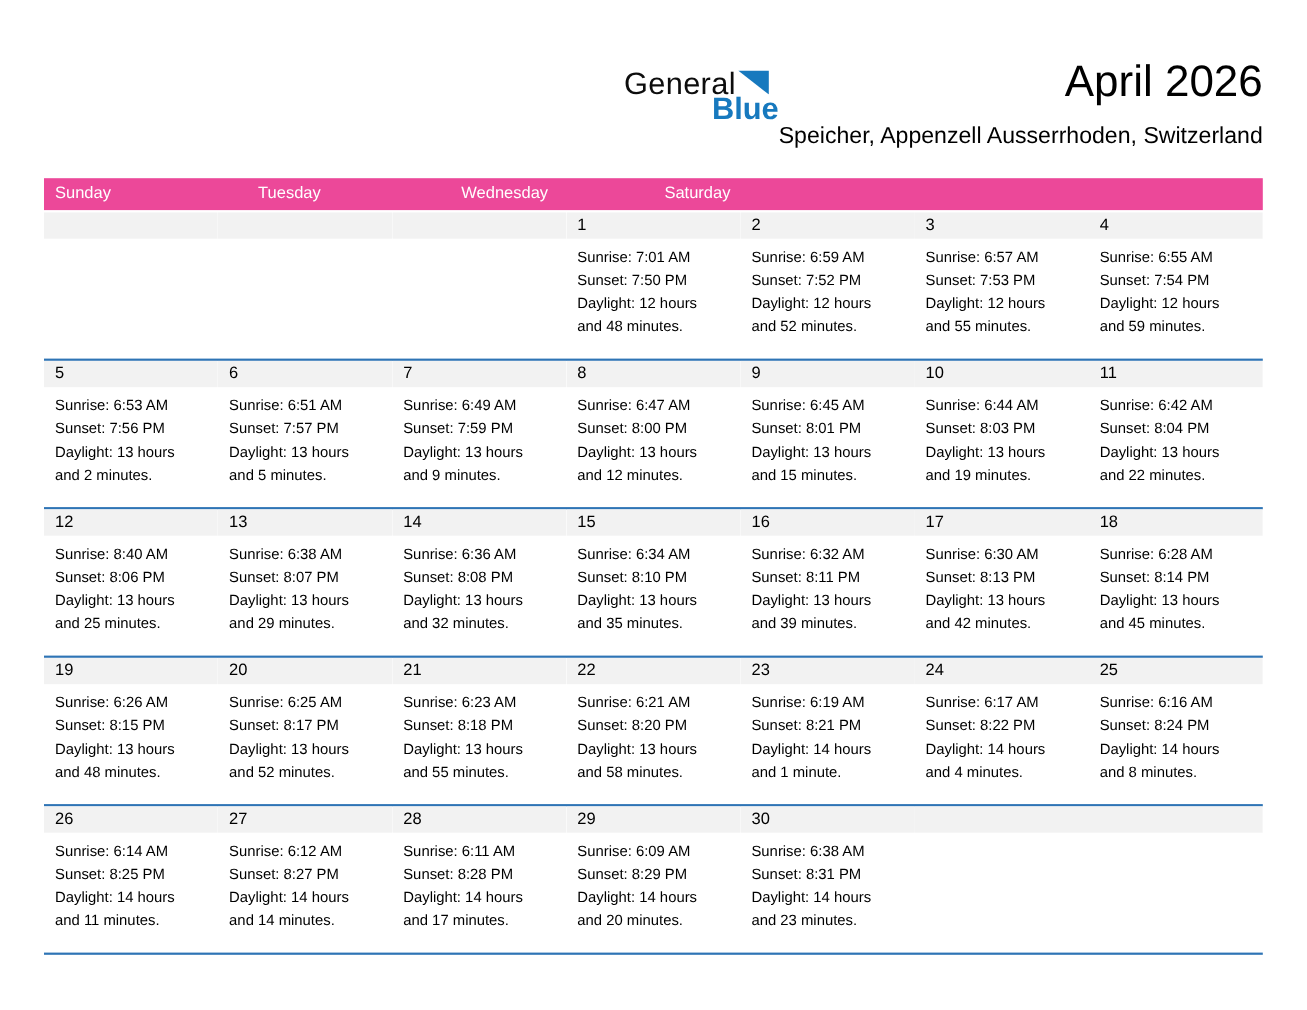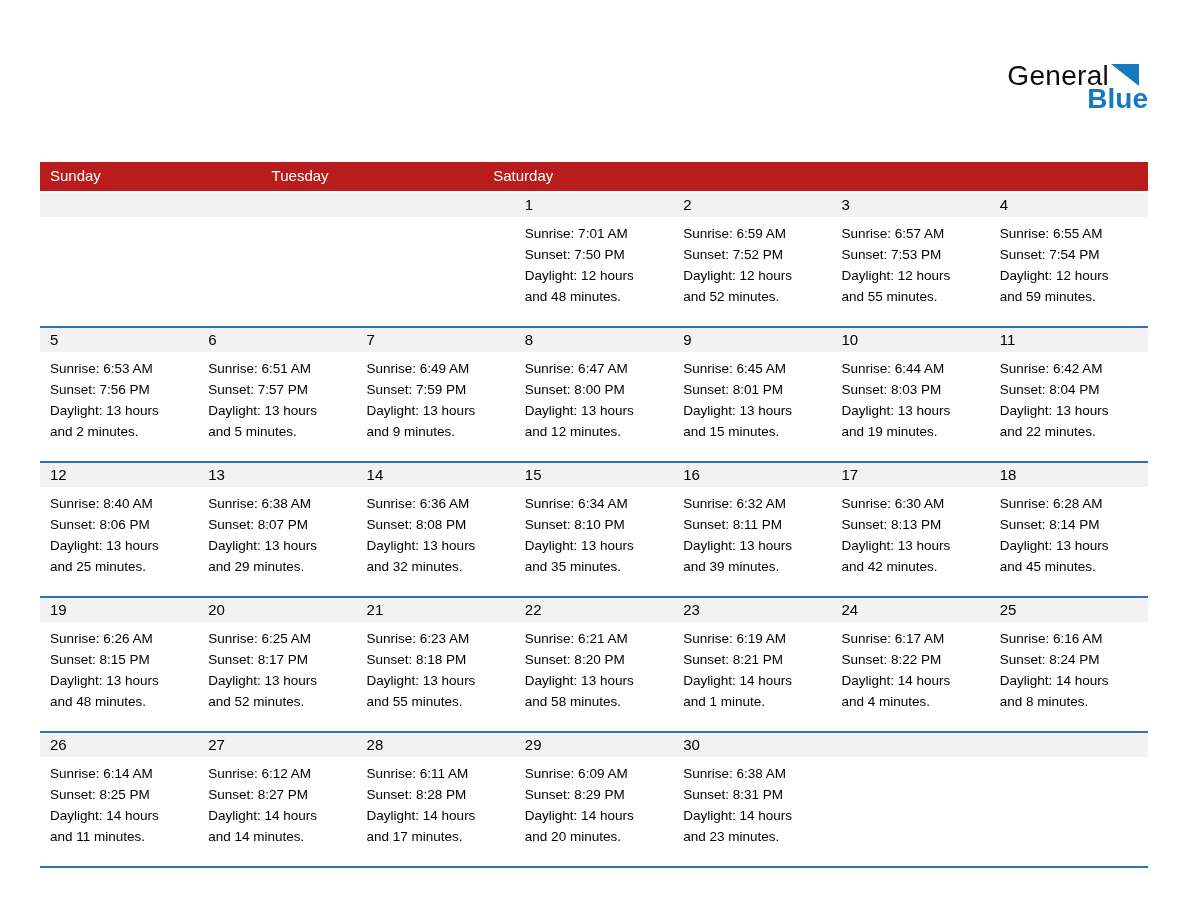--- a/index.html
+++ b/index.html
@@ -91,6 +91,10 @@
       </div>
       <div class="logo-blue">Blue</div>
     </div>
+    <div class="titles">
+      <div class="month-title">April 2026</div>
+      <div class="location-subtitle">Speicher, Appenzell Ausserrhoden, Switzerland</div>
+    </div>
   </div>
 
   <div class="calendar">

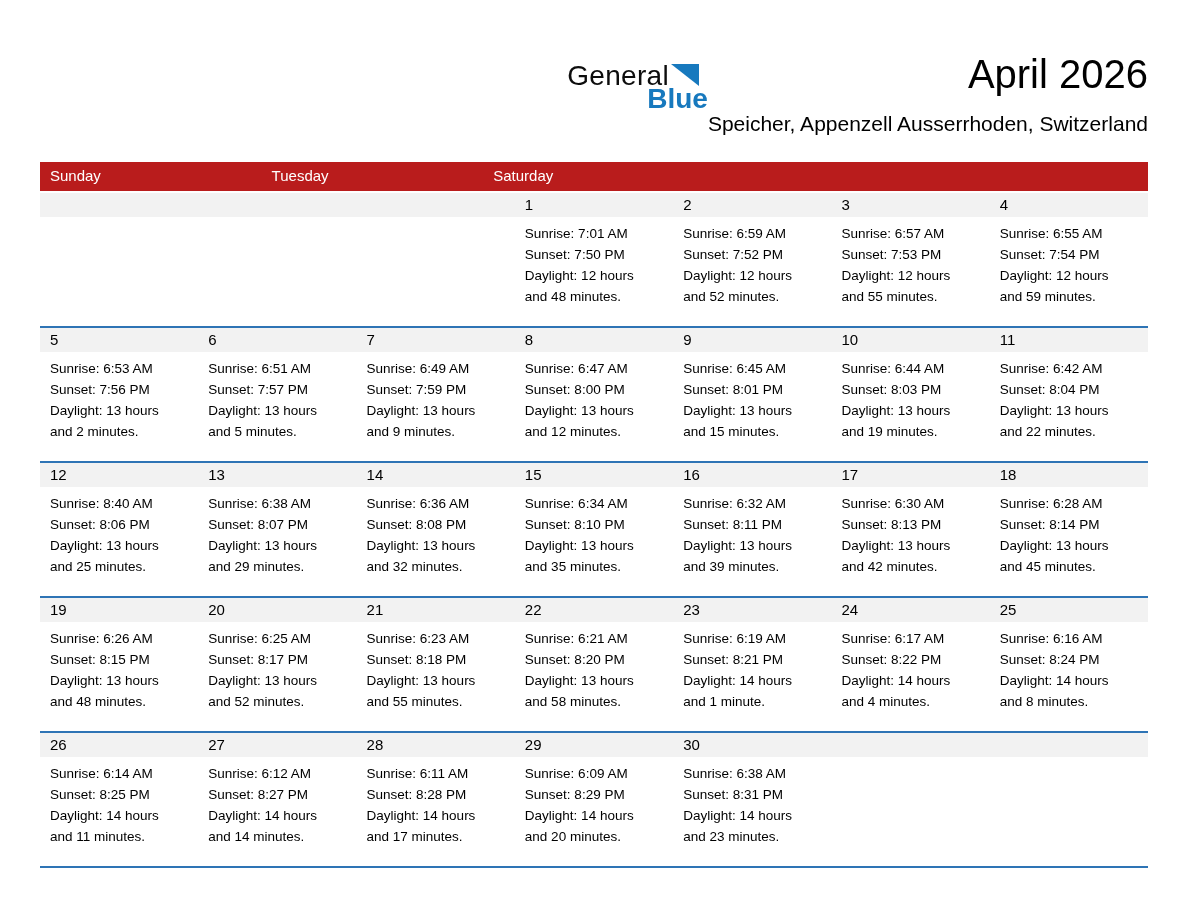--- a/index.html
+++ b/index.html
@@ -44,8 +44,8 @@
   .calendar { margin-top: 2px; }
   .weekday-row {
     display: grid;
-    grid-template-columns: repeat(5, 1fr);
-    background: #b91c1c;
+    grid-template-columns: repeat(6, 1fr);
+    background: #ec4899;
     margin-bottom: 2px;
   }
   .wd {

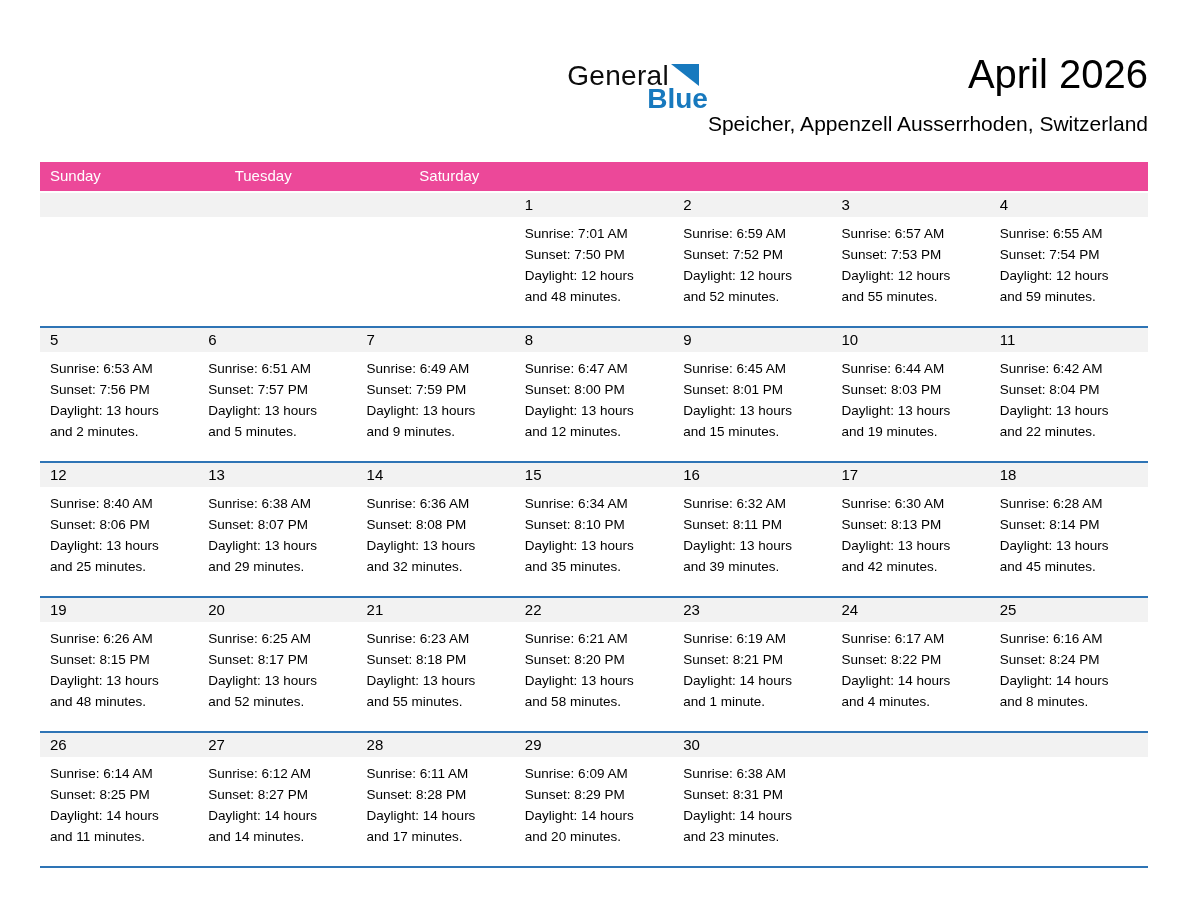--- a/index.html
+++ b/index.html
@@ -102,6 +102,7 @@
     <div class="weekday-row">
       <div class="wd">Sunday</div>
       <div class="wd">Tuesday</div>
+      <div class="wd">Wednesday</div>
       <div class="wd">Saturday</div>
     </div>
 

